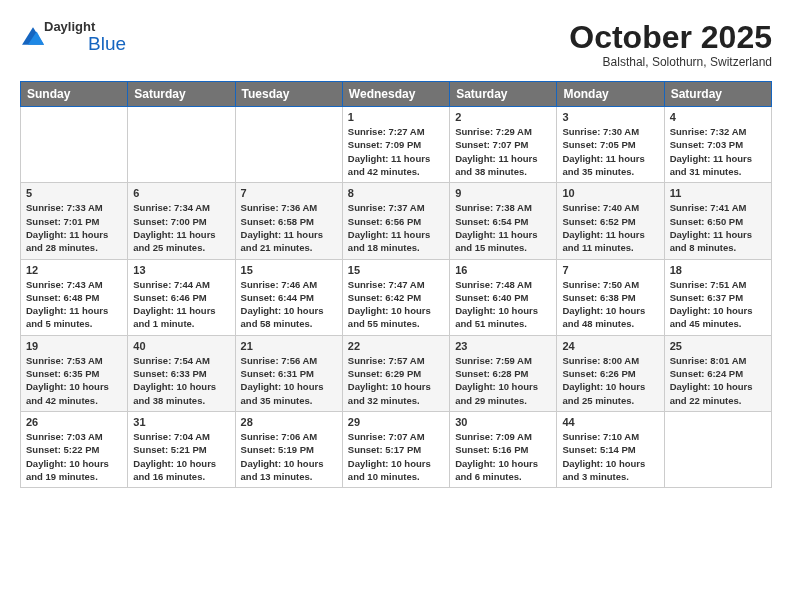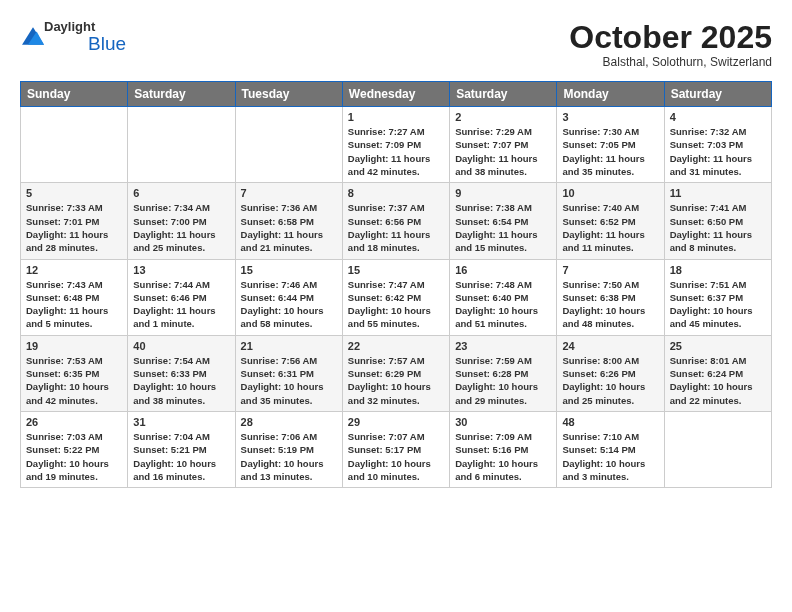--- a/index.html
+++ b/index.html
@@ -258,7 +258,7 @@
             <div class="day-info">Sunrise: 7:09 AM<br>Sunset: 5:16 PM<br>Daylight: 10 hours and 6 minutes.</div>
           </td>
           <td>
-            <span class="day-num">48</span>
+            <span class="day-num">44</span>
             <div class="day-info">Sunrise: 7:10 AM<br>Sunset: 5:14 PM<br>Daylight: 10 hours and 3 minutes.</div>
           </td>
           <td class="empty-cell"></td>

